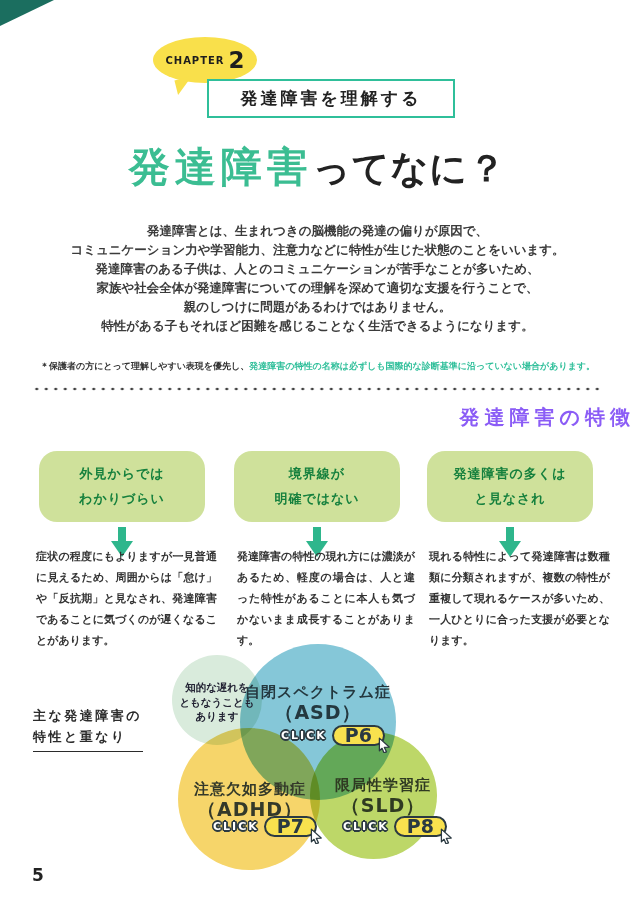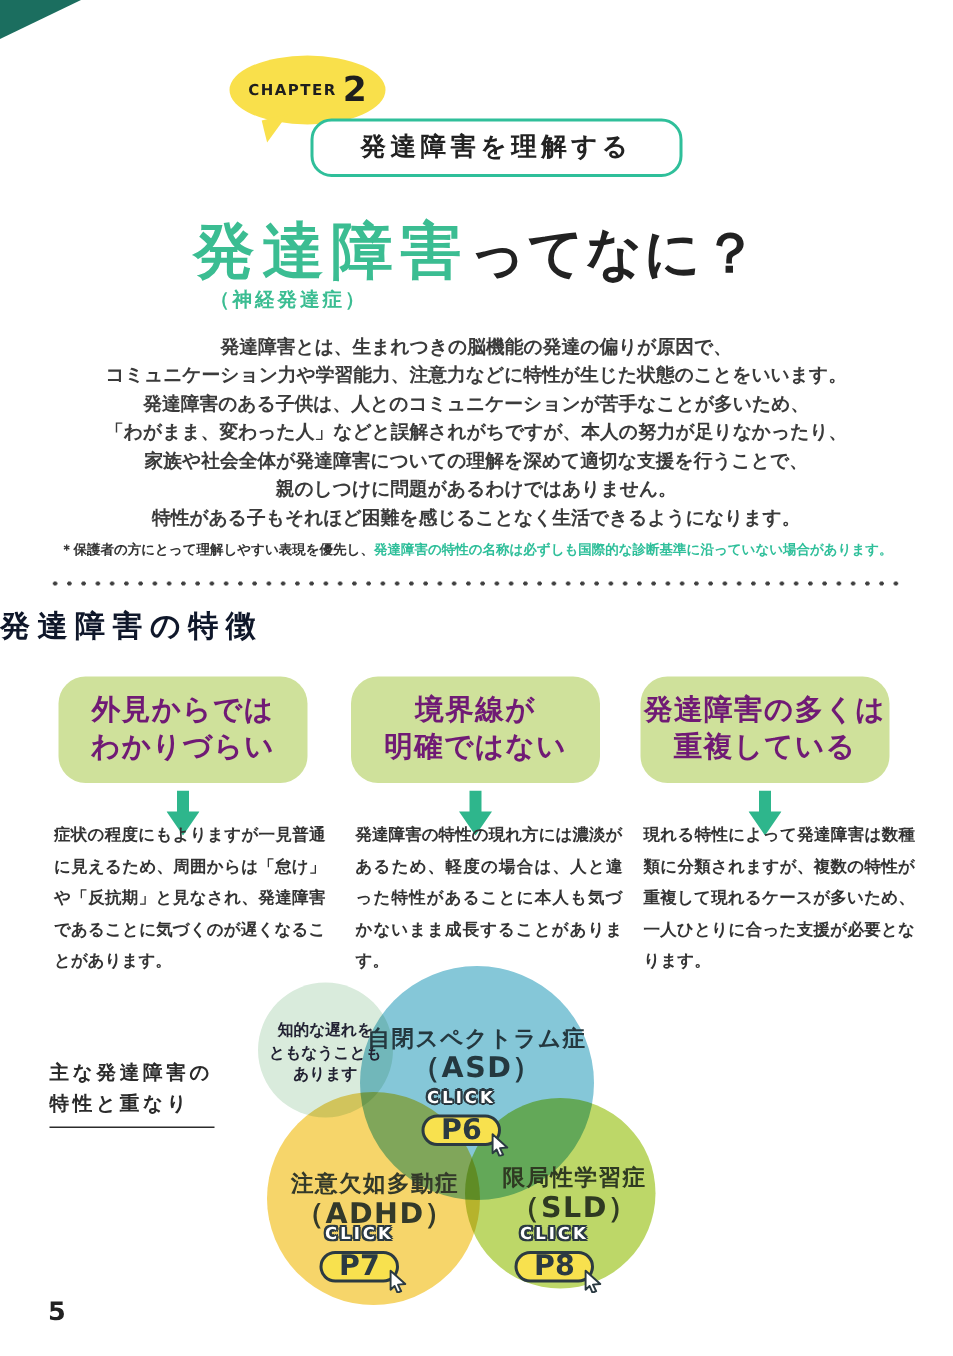--- a/index.html
+++ b/index.html
@@ -23,7 +23,7 @@
   .chapter-num  { font-size:23px; font-weight:bold; color:#1e1e1e; line-height:1; }
 
   .chapter-box { left:207px; top:79px; width:248px; height:39px; background:#fff;
-                 border:2.5px solid #2fbf9a; border-radius:14px; text-align:center;
+                 border:2.5px solid #2fbf9a; border-radius:0; text-align:center;
                  line-height:35px; font-size:17px; font-weight:bold; letter-spacing:3px; color:#222; }
 
   .title-row { left:0; top:140px; width:100%; text-align:center; white-space:nowrap; }

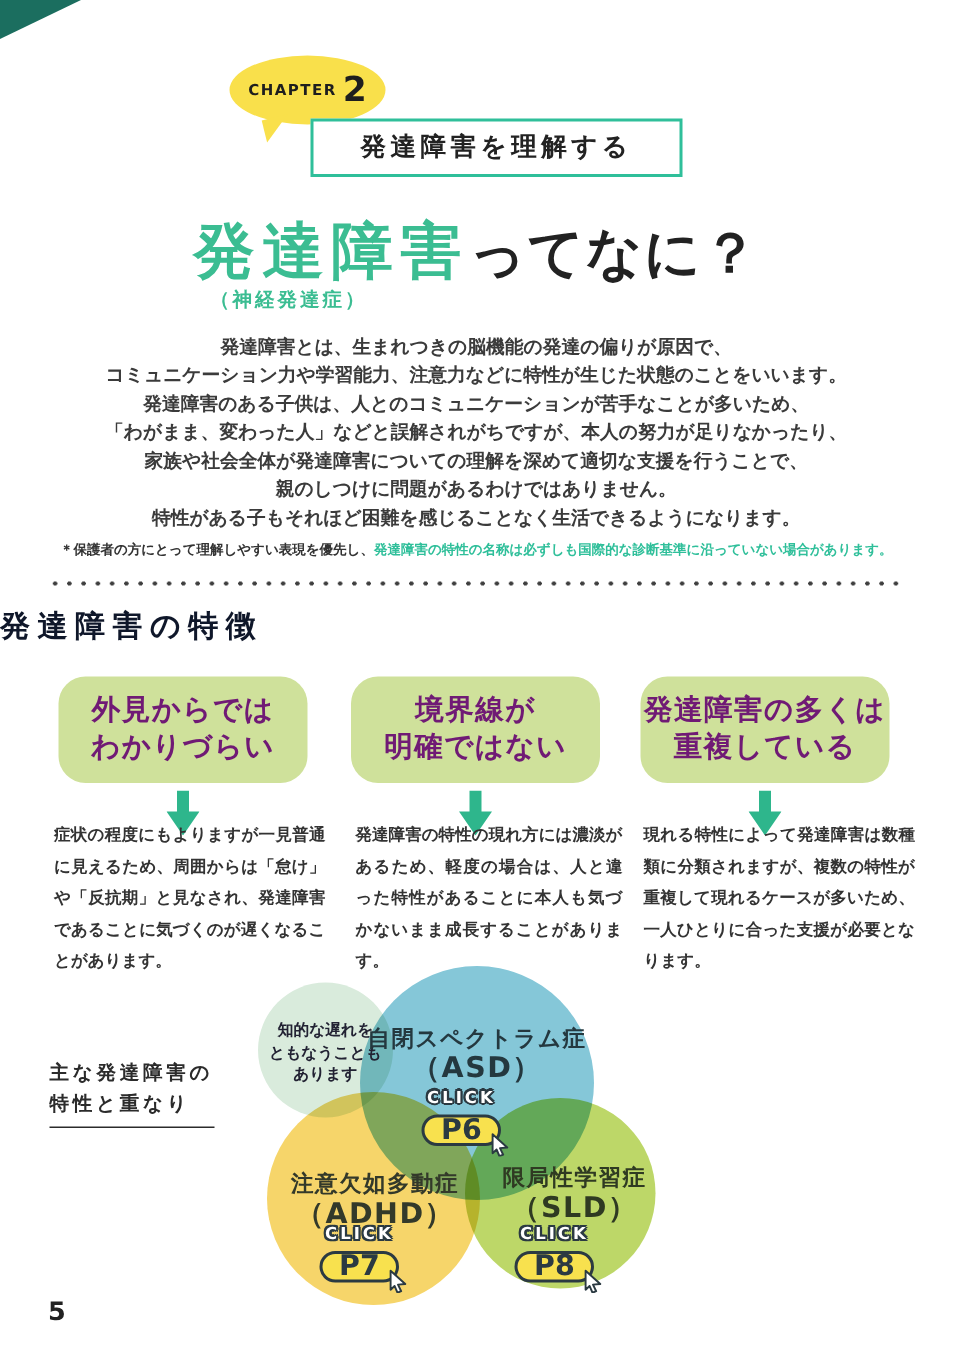--- a/index.html
+++ b/index.html
@@ -108,7 +108,6 @@
   <div class="abs title-row">
     <span class="title-green">発達障害</span><span class="title-black">ってなに？</span>
   </div>
-  <div class="abs title-sub">（神経発達症）</div>
 
   <div class="abs intro">
     <div>発達障害とは、生まれつきの脳機能の発達の偏りが原因で、</div>

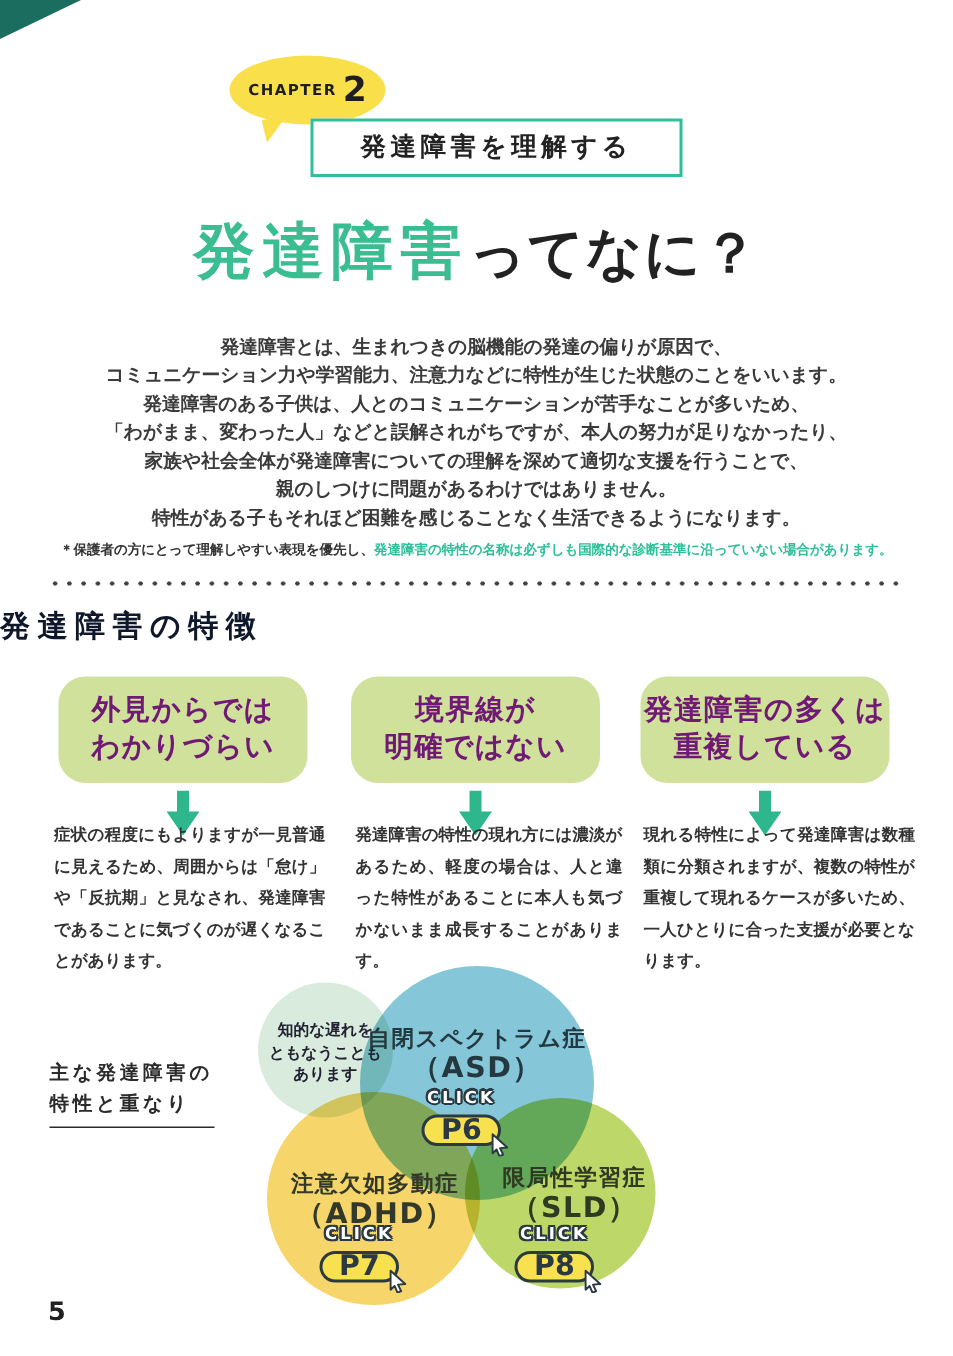--- a/index.html
+++ b/index.html
@@ -113,7 +113,6 @@
     <div>発達障害とは、生まれつきの脳機能の発達の偏りが原因で、</div>
     <div>コミュニケーション力や学習能力、注意力などに特性が生じた状態のことをいいます。</div>
     <div>発達障害のある子供は、人とのコミュニケーションが苦手なことが多いため、</div>
-    <div>「わがまま、変わった人」などと誤解されがちですが、本人の努力が足りなかったり、</div>
     <div>家族や社会全体が発達障害についての理解を深めて適切な支援を行うことで、</div>
     <div>親のしつけに問題があるわけではありません。</div>
     <div>特性がある子もそれほど困難を感じることなく生活できるようになります。</div>

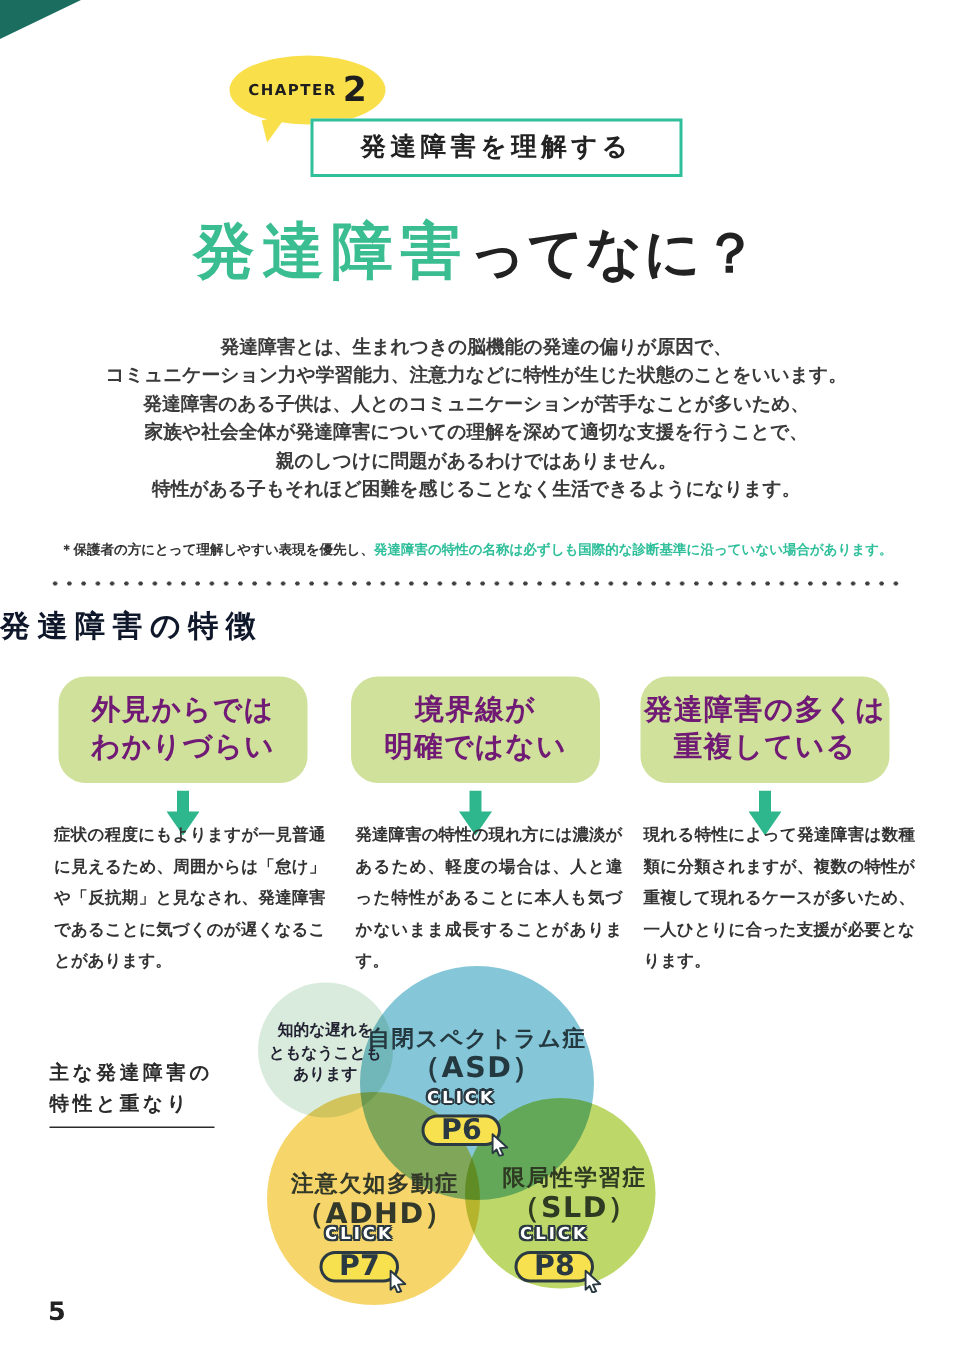--- a/index.html
+++ b/index.html
@@ -43,8 +43,8 @@
           background-image:radial-gradient(circle, #3f3f3f 1.4px, transparent 1.6px);
           background-size:9.5px 4px; background-repeat:repeat-x; }
 
-  .feat-heading { left:0; top:404px; width:100%; text-align:left;
-                  font-size:20px; font-weight:bold; letter-spacing:5px; color:#0f172a; }
+  .feat-heading { left:0; top:404px; width:100%; text-align:right;
+                  font-size:20px; font-weight:bold; letter-spacing:5px; color:#8b5cf6; }
 
   .gbox { top:451px; width:166px; height:71px; background:#cfe19b; border-radius:18px;
           text-align:center; padding-top:10px; }

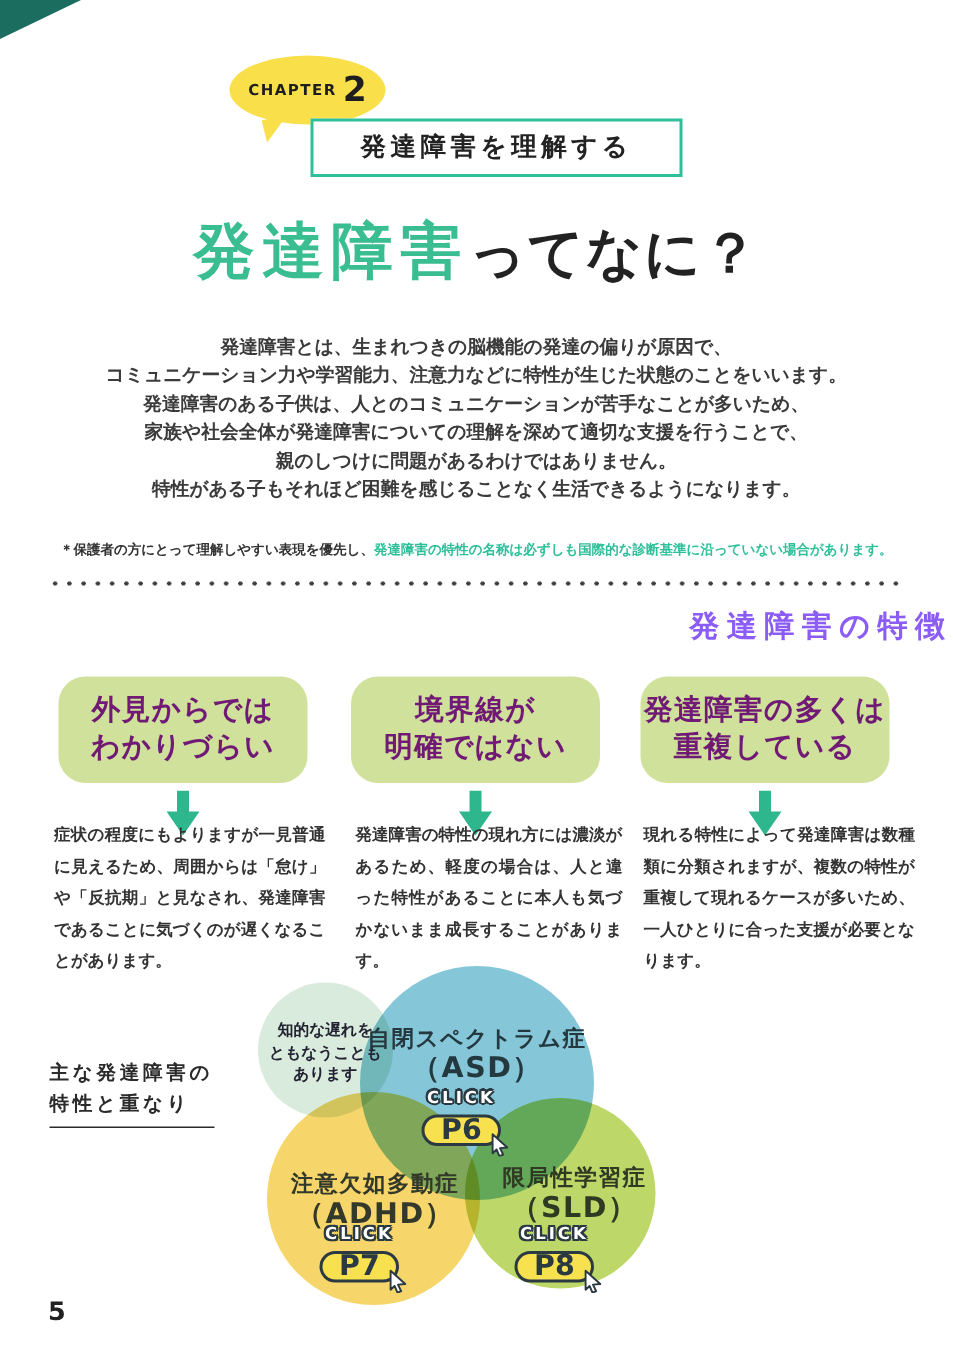--- a/index.html
+++ b/index.html
@@ -48,7 +48,7 @@
 
   .gbox { top:451px; width:166px; height:71px; background:#cfe19b; border-radius:18px;
           text-align:center; padding-top:10px; }
-  .gbox div { font-size:19px; font-weight:bold; line-height:25px; color:#701a75; letter-spacing:1px; }
+  .gbox div { font-size:13px; font-weight:bold; line-height:25px; color:#15803d; letter-spacing:1px; }
   .arrow { top:527px; width:22px; height:30px; }
 
   .col { top:546px; font-size:11px; line-height:21px; font-weight:600; color:#333; text-align:justify; }

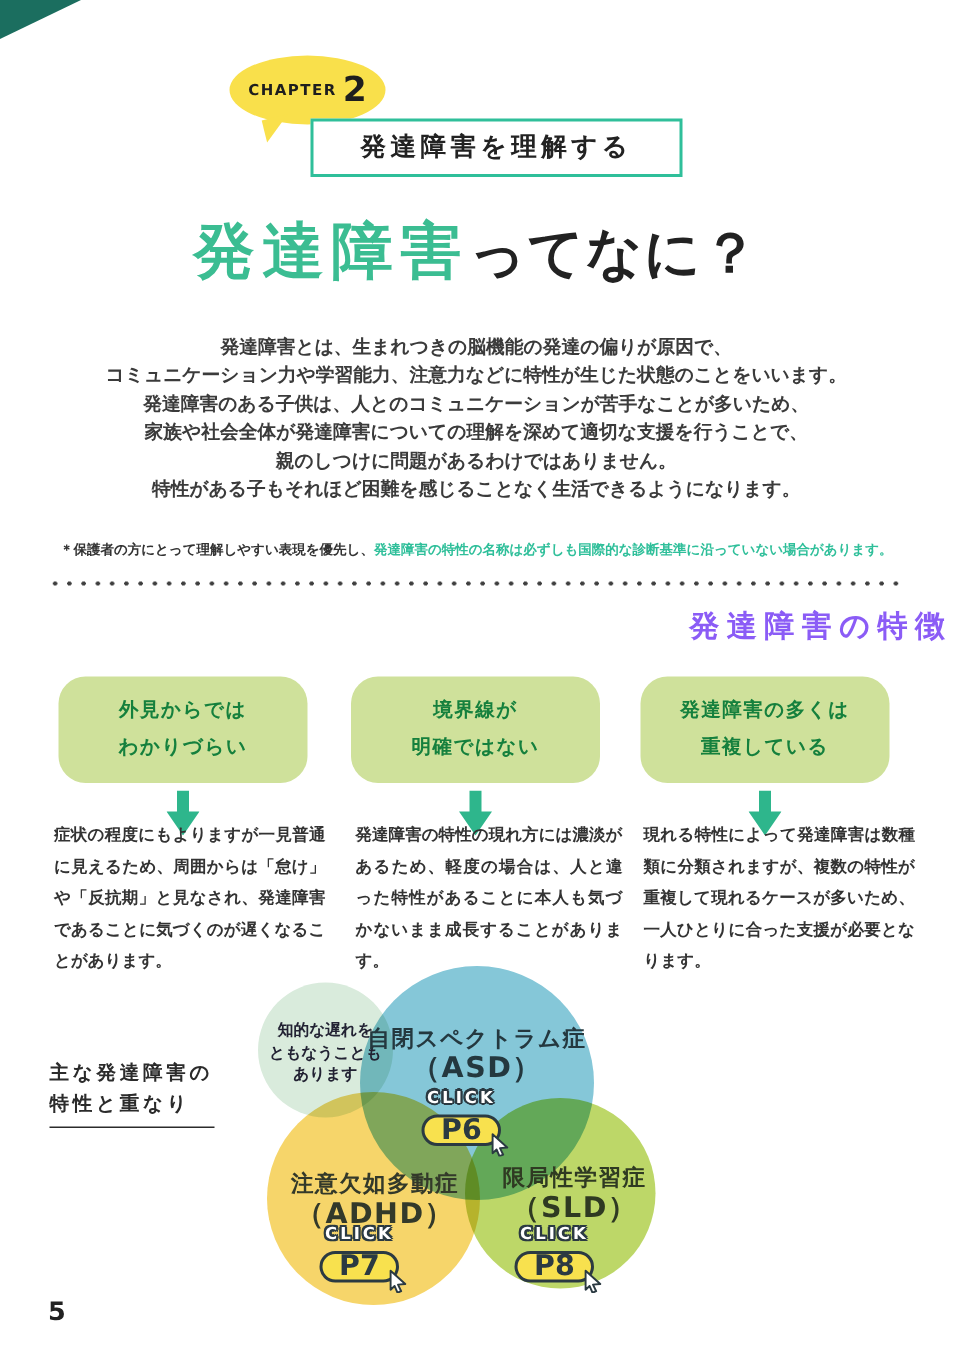--- a/index.html
+++ b/index.html
@@ -135,7 +135,7 @@
   </div>
   <div class="abs gbox" style="left:427px">
     <div>発達障害の多くは</div>
-    <div>重複している</div>
+    <div>と見なされ</div>
   </div>
 
   <svg class="abs arrow" style="left:111px" viewBox="0 0 22 30">

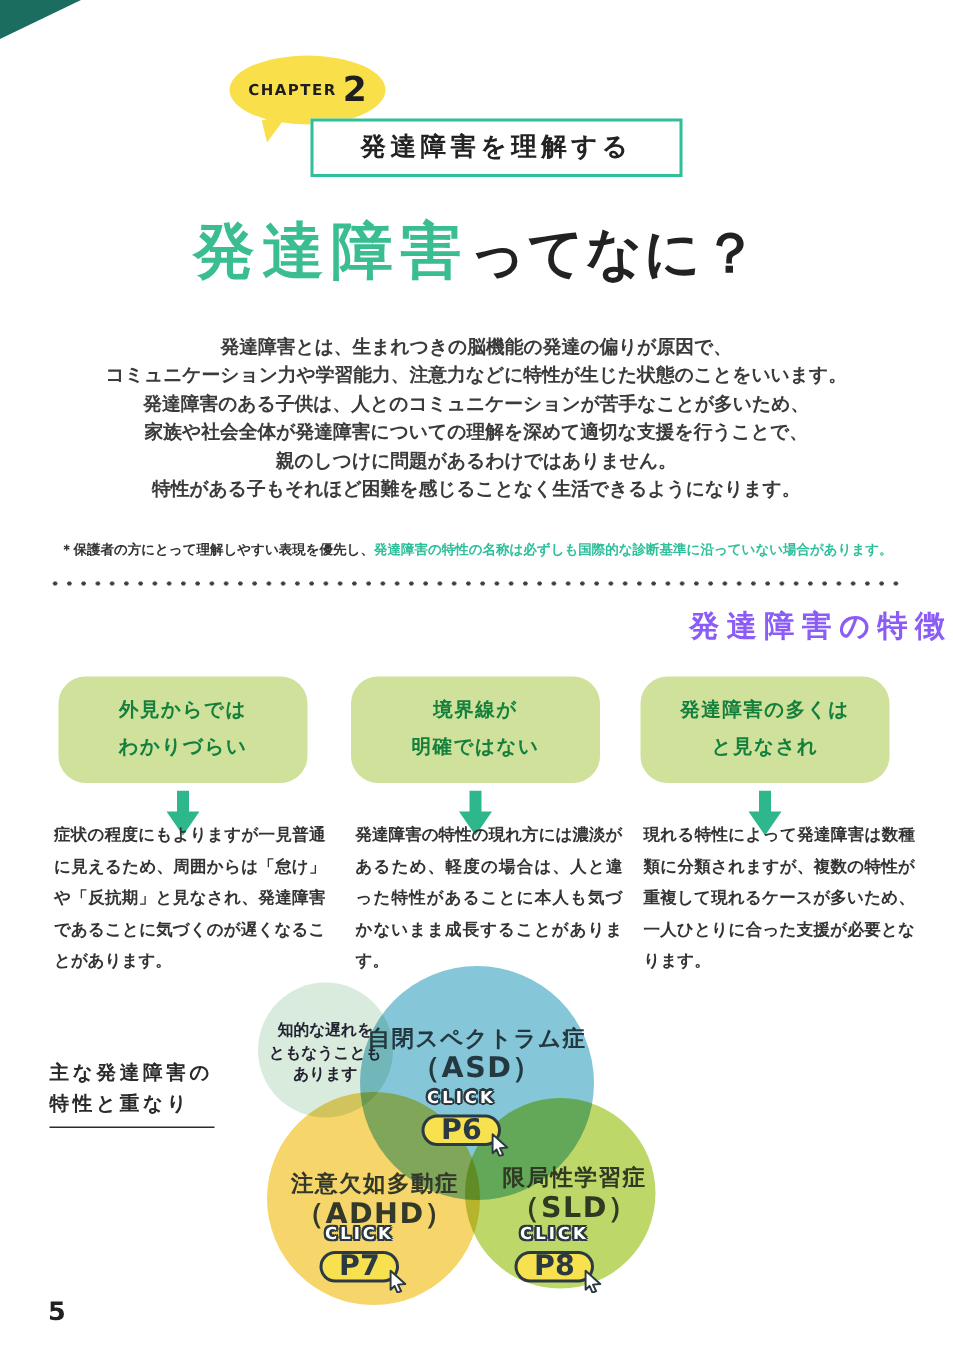--- a/index.html
+++ b/index.html
@@ -69,7 +69,7 @@
   .adhd-title { left:168px; top:779px; width:164px; color:#33392a; }
   .sld-title  { left:303px; top:775px; width:160px; color:#2f3a22; }
 
-  .click-row { display:flex; align-items:center; gap:5px; z-index:4;flex-direction:column; }
+  .click-row { display:flex; align-items:center; gap:5px; z-index:4; }
   .click-asd  { left:281px; top:725px; }
   .click-adhd { left:213px; top:816px; }
   .click-sld  { left:343px; top:816px; }

